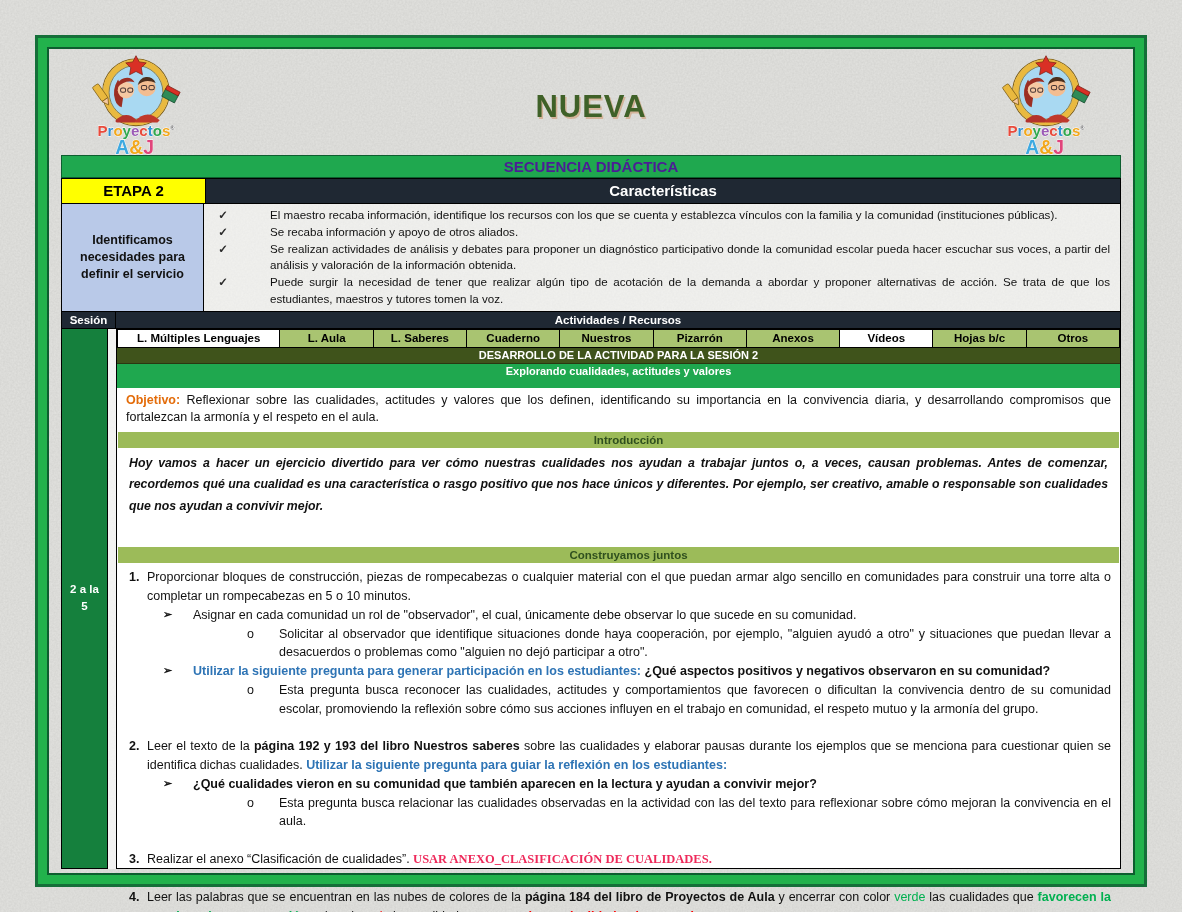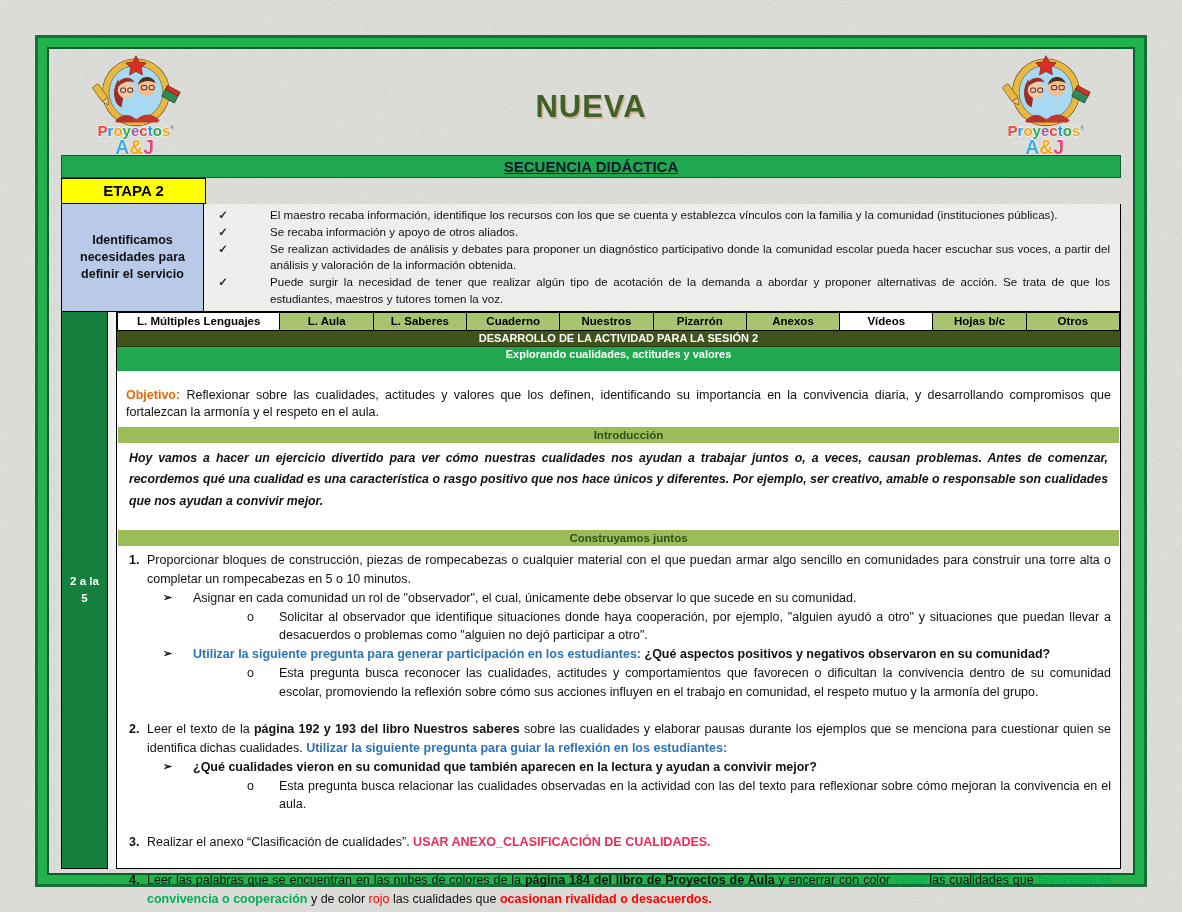--- a/index.html
+++ b/index.html
@@ -17,8 +17,8 @@
   .title{ text-align:center;color:#3f6128;font-weight:bold;font-size:31px;letter-spacing:1px;
           line-height:1.45;text-shadow:1.5px 1.5px 0 rgba(200,120,60,.4);}
   
-  .banner{background:#1fa84f;color:#0f172a;font-weight:bold;font-size:15px;text-align:center;
-          line-height:21px;height:21px;border:1px solid #0d5e2f;flex:0 0 auto;text-decoration:underline;}
+  .banner{background:#1fa84f;color:#4c1d95;font-weight:bold;font-size:15px;text-align:center;
+          line-height:21px;height:21px;border:1px solid #0d5e2f;flex:0 0 auto;}
   .row{display:flex;flex:0 0 auto;}
   .etapa-cell{width:143px;background:#ffff00;color:#000;font-weight:bold;font-size:15px;
           text-align:center;line-height:24px;border:1px solid #000;flex:0 0 auto;}

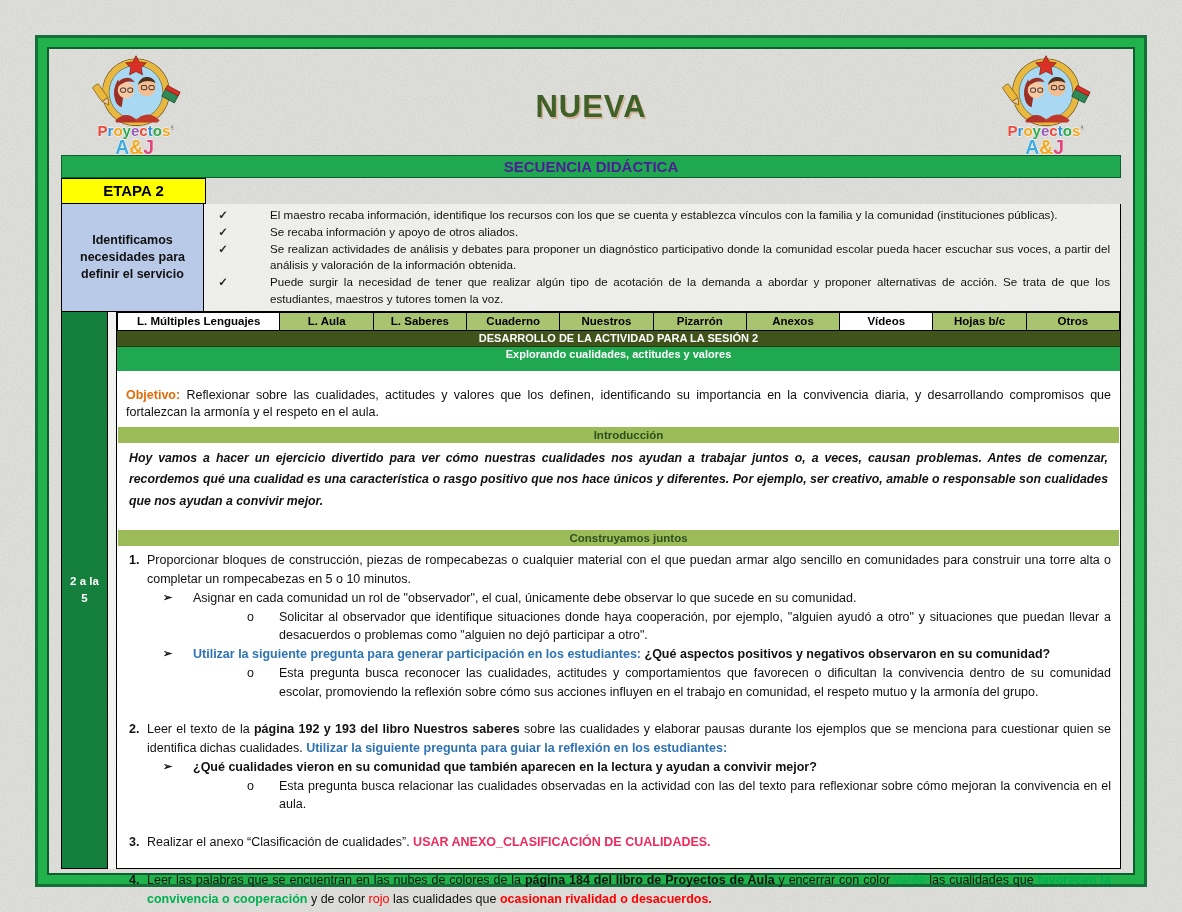--- a/index.html
+++ b/index.html
@@ -141,6 +141,7 @@
 
     <div class="row">
       <div class="etapa-cell">ETAPA 2</div>
+      <div class="carac-cell">Características</div>
     </div>
 
     <div class="row" style="flex:0 0 101px;">

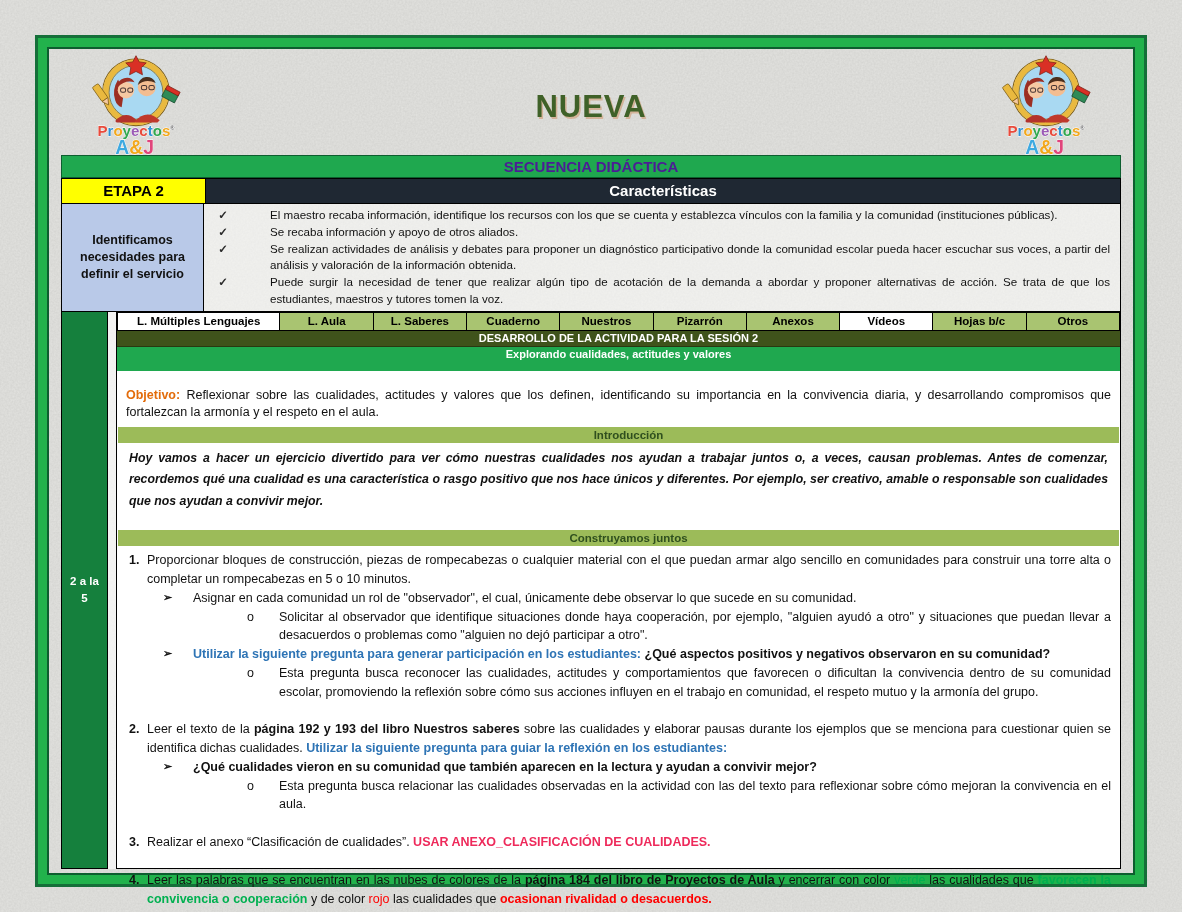--- a/index.html
+++ b/index.html
@@ -166,6 +166,10 @@
         </div>
     </div>
 
+    <div class="row">
+      <div class="sesion-cell">Sesión</div>
+      <div class="actrec-cell">Actividades / Recursos</div>
+    </div>
 
     <div class="main">
       <div class="ses-col">

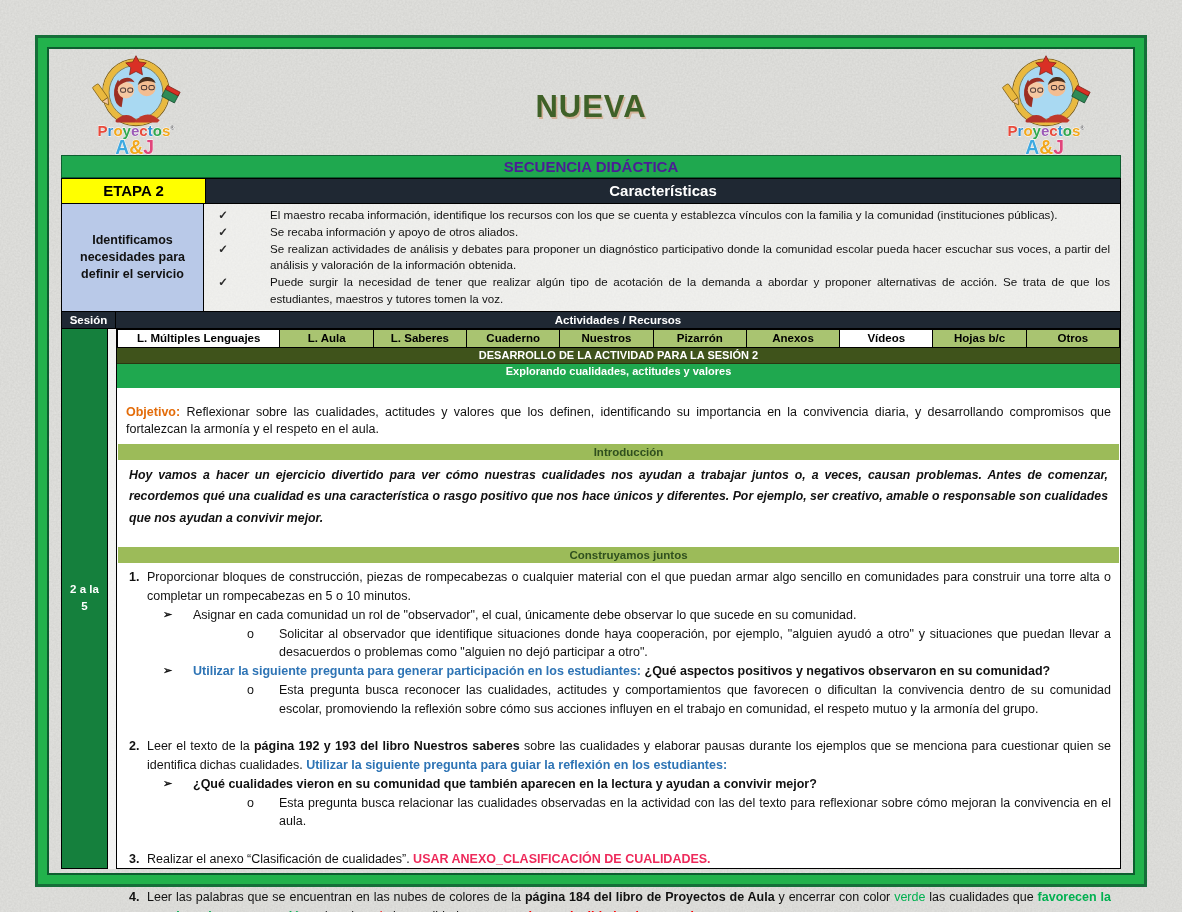--- a/index.html
+++ b/index.html
@@ -60,7 +60,7 @@
        line-height:15px;height:24px;flex:0 0 auto;}
   .bar-lgreen{background:#9cbb59;color:#2f4f1e;font-weight:bold;font-size:11.5px;text-align:center;
        line-height:16px;height:16px;flex:0 0 auto;margin:0 1px;padding-left:20px;}
-  .objetivo{padding:16px 9px 5px 9px;font-size:12.5px;line-height:1.4;text-align:justify;flex:0 0 auto;}
+  .objetivo{padding:4px 9px 5px 9px;font-size:12.5px;line-height:1.4;text-align:justify;flex:0 0 auto;}
   .obj-label{color:#e36c0a;font-weight:bold;}
   .intro-text{padding:5px 12px 10px 12px;font-size:12.3px;line-height:1.75;text-align:justify;
        font-style:italic;font-weight:bold;flex:0 0 auto;}

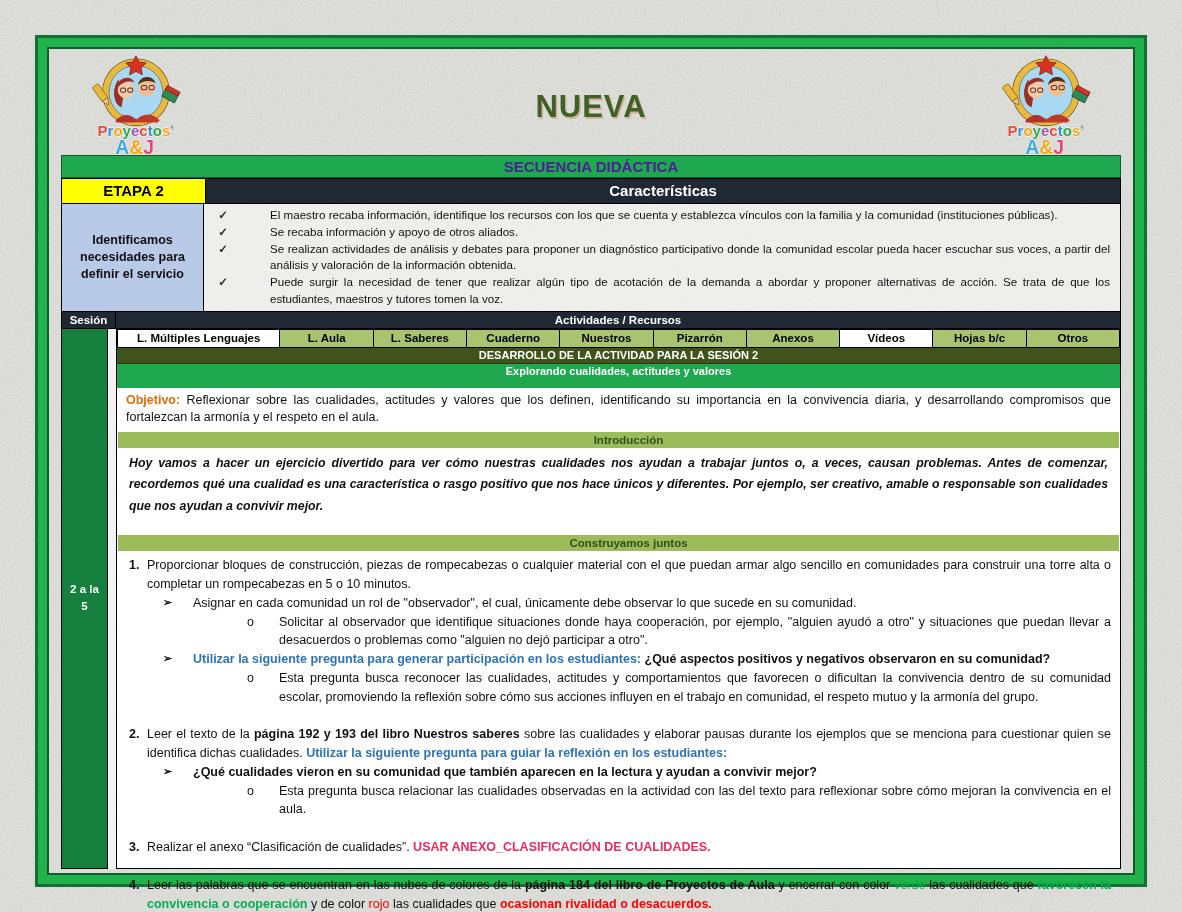--- a/index.html
+++ b/index.html
@@ -64,7 +64,7 @@
   .obj-label{color:#e36c0a;font-weight:bold;}
   .intro-text{padding:5px 12px 10px 12px;font-size:12.3px;line-height:1.75;text-align:justify;
        font-style:italic;font-weight:bold;flex:0 0 auto;}
-  .construyamos-wrap{margin-top:8px;}
+  .construyamos-wrap{margin-top:20px;}
   .list{padding:5px 9px 0 4px;font-size:12.5px;line-height:1.5;flex:1 0 auto;}
   .li{display:flex;text-align:justify;}
   .li.gap{margin-bottom:19px;}

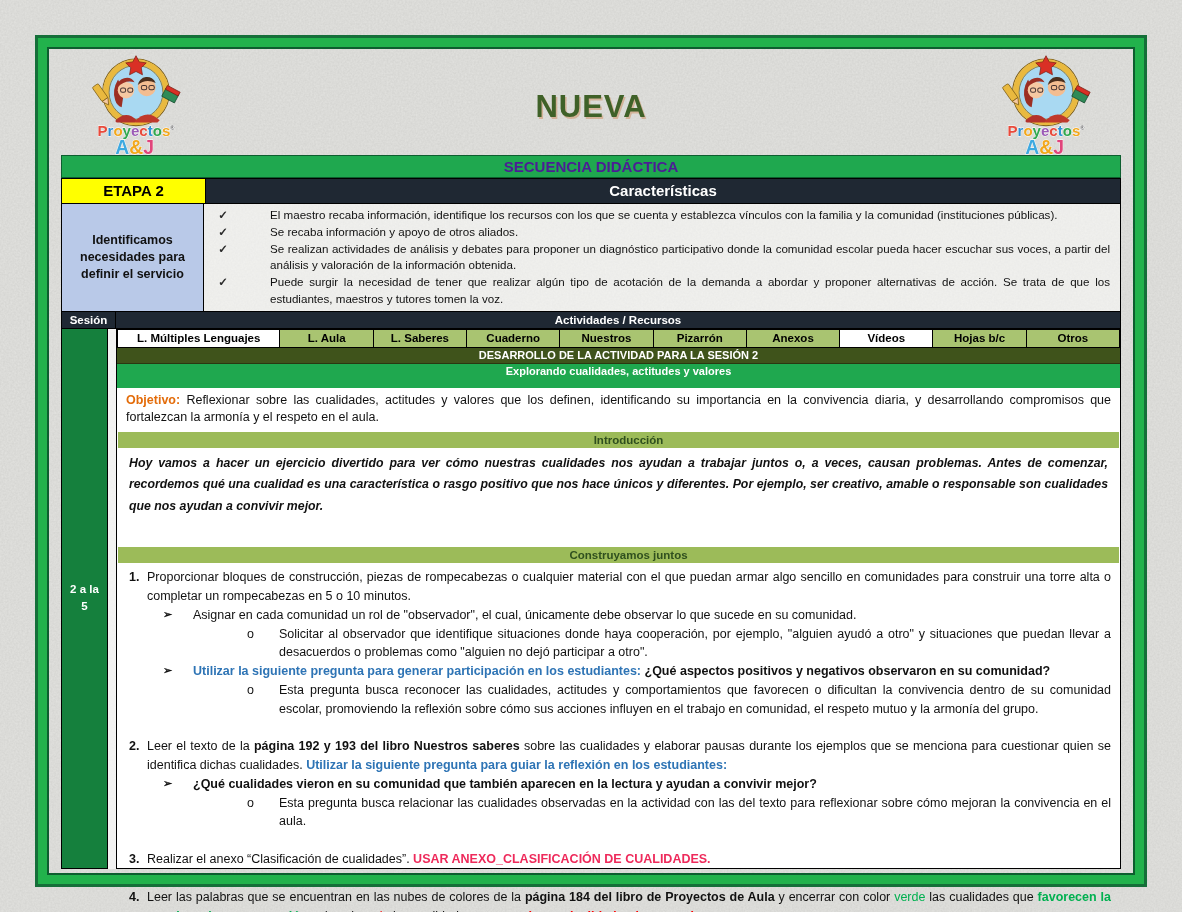--- a/index.html
+++ b/index.html
@@ -247,7 +247,7 @@
             </div>
             <div class="li lvl0 gap">
               <span class="mk">3.</span>
-              <span class="tx"><span> Realizar el anexo “Clasificación de cualidades”. </span><span style="font-weight: bold; color: rgb(238, 42, 91);">USAR ANEXO_CLASIFICACIÓN DE CUALIDADES.</span></span>
+              <span class="tx"><span> Realizar el anexo “Clasificación de cualidades”. </span><span style="font-weight: bold; color: rgb(238, 42, 91); font-family: Liberation Serif, serif;">USAR ANEXO_CLASIFICACIÓN DE CUALIDADES.</span></span>
             </div>
             <div class="li lvl0">
               <span class="mk">4.</span>

